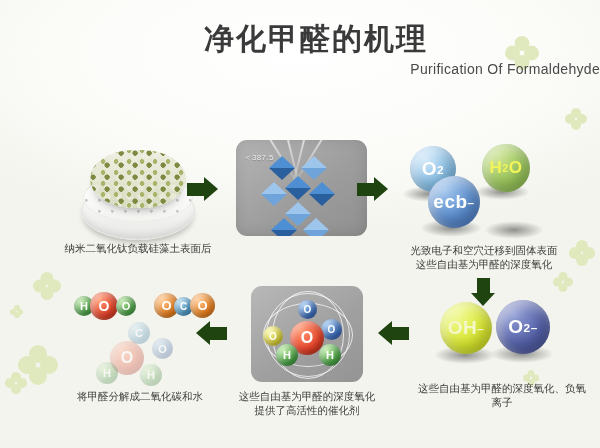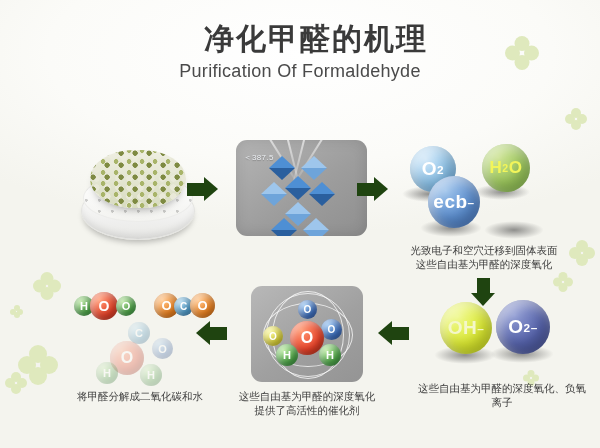--- a/index.html
+++ b/index.html
@@ -29,7 +29,7 @@
   .clover .p4{top:50%;right:0;transform:translateY(-50%);}
 
   
-  .header{position:absolute;left:0;right:0;top:22px;text-align:center;}
+  .header{position:absolute;left:0;right:0;top:22px;text-align:right;}
   .title-row{display:flex;align-items:center;justify-content:center;gap:10px;}
   .title-cn{
     font-size:30px;font-weight:bold;color:#3a3a3a;

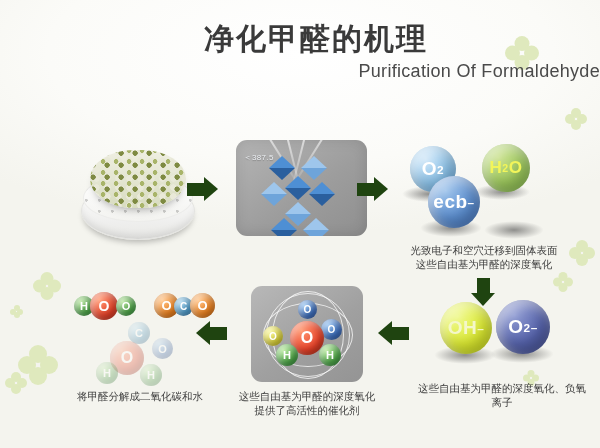--- a/index.html
+++ b/index.html
@@ -37,7 +37,7 @@
     font-family:"DejaVu Sans","Liberation Sans",sans-serif;
   }
   .title-en{
-    margin-top:6px;font-size:18px;color:#4a4a4a;letter-spacing:.3px;
+    margin-top:6px;font-size:14px;color:#4a4a4a;letter-spacing:.3px;
     font-family:"Liberation Sans",sans-serif;
   }
   .title-clover{position:relative;width:22px;height:22px;flex:0 0 22px;}

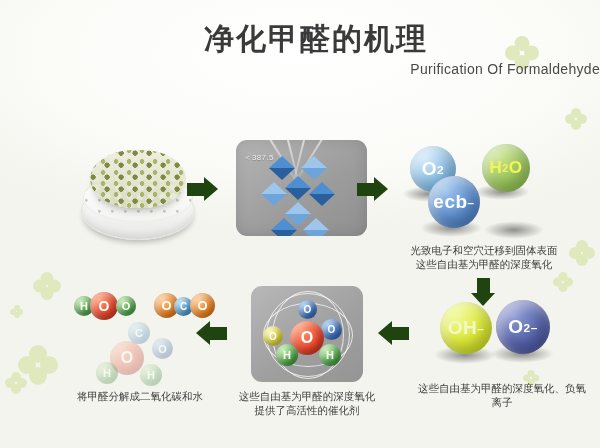--- a/index.html
+++ b/index.html
@@ -248,6 +248,7 @@
       <div class="disc-top"></div>
       <div class="granules"></div>
     </div>
+    <div class="caption">纳米二氧化钛负载硅藻土表面后</div>
   </div>
 
   <div class="arrow arr-r" style="left:187px;top:178px;">

